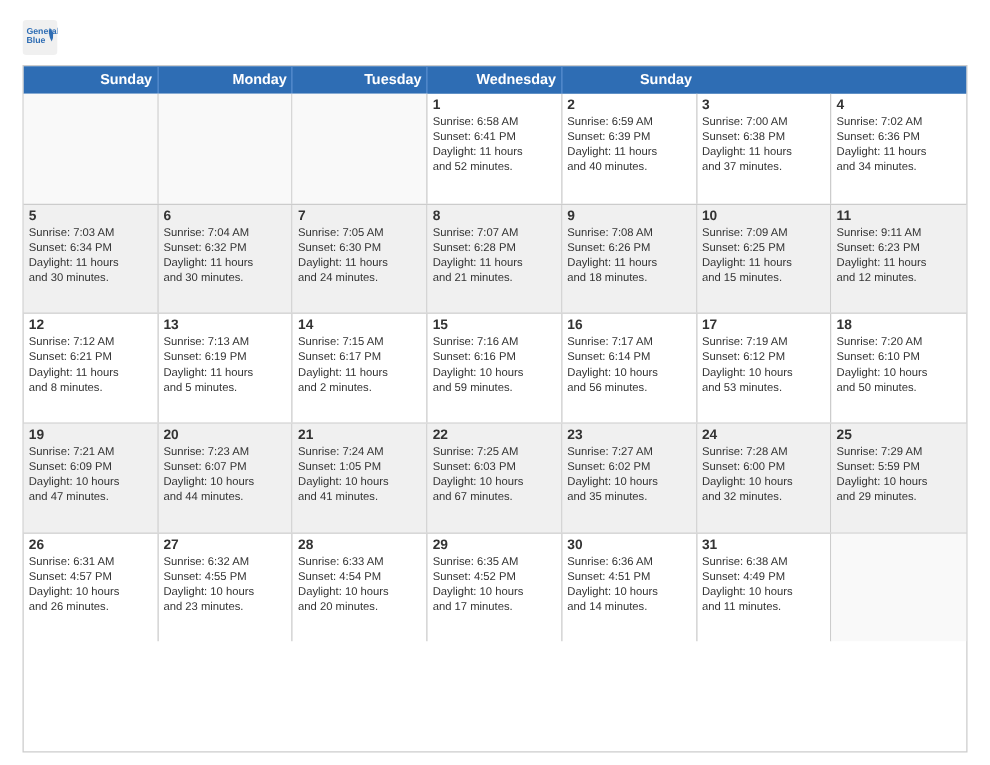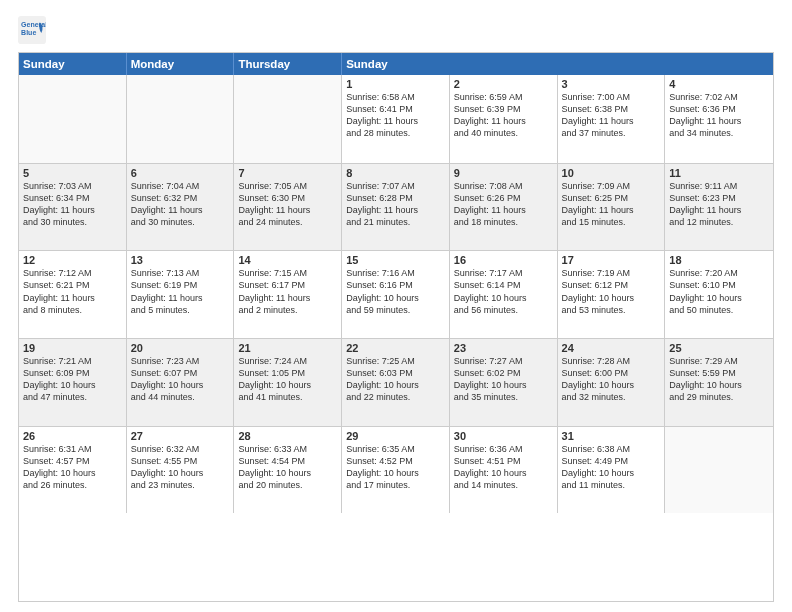--- a/index.html
+++ b/index.html
@@ -70,7 +70,7 @@
       font-size: 11.5px;
       font-weight: bold;
       padding: 5px 4px;
-      text-align: left;
+      text-align: right;
       border-right: 1px solid #5a8fd0;
     }
     .cal-header-cell:last-child { border-right: none; }

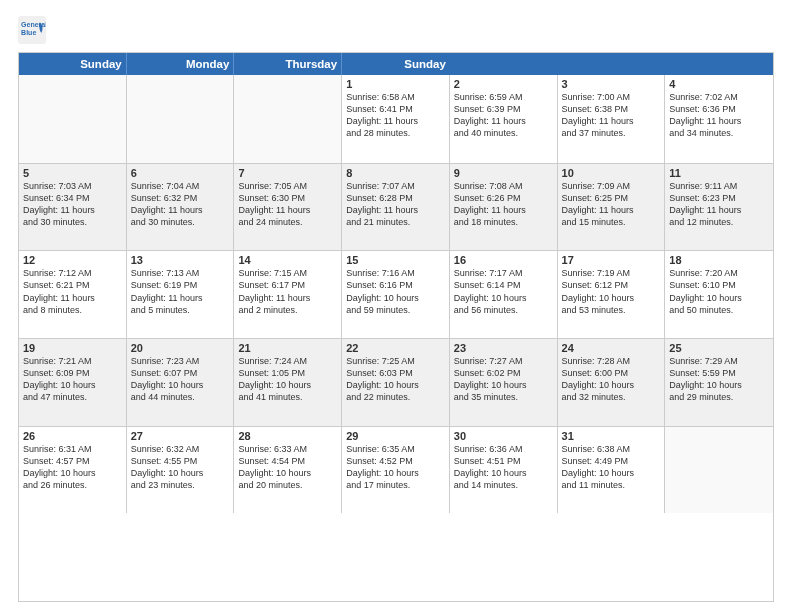--- a/index.html
+++ b/index.html
@@ -136,6 +136,7 @@
     <div class="cal-header">
     <div class="cal-header-cell">Sunday</div>
         <div class="cal-header-cell">Monday</div>
+        <div class="cal-header-cell">Tuesday</div>
         <div class="cal-header-cell">Thursday</div>
         <div class="cal-header-cell">Sunday</div>
       </div>

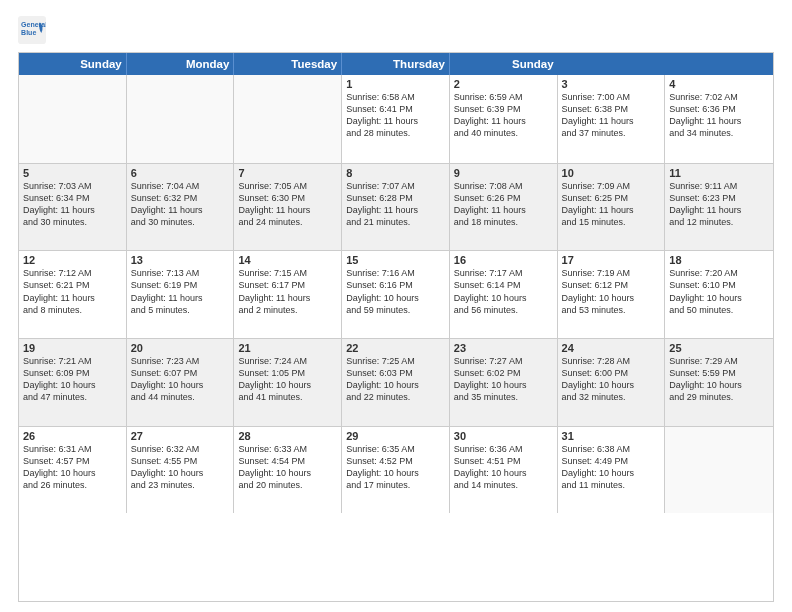--- a/index.html
+++ b/index.html
@@ -137,6 +137,7 @@
     <div class="cal-header-cell">Sunday</div>
         <div class="cal-header-cell">Monday</div>
         <div class="cal-header-cell">Tuesday</div>
+        <div class="cal-header-cell">Wednesday</div>
         <div class="cal-header-cell">Thursday</div>
         <div class="cal-header-cell">Sunday</div>
       </div>

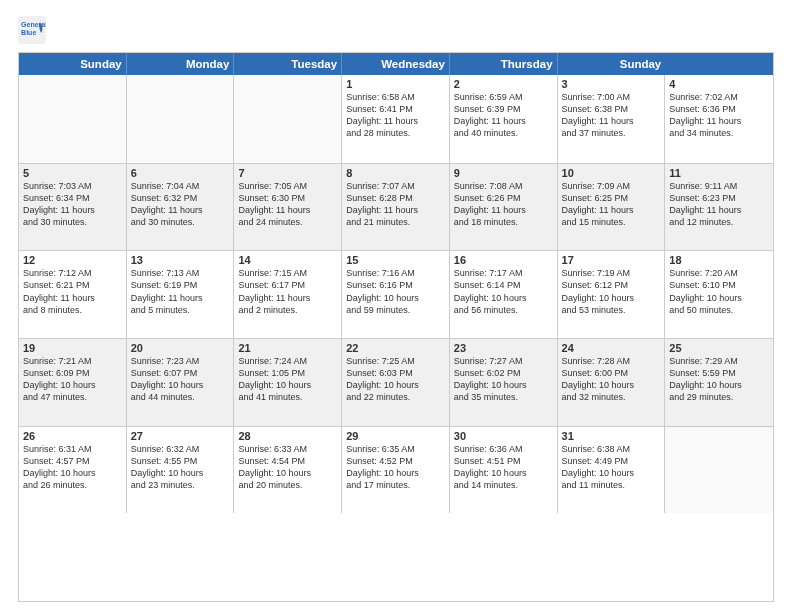--- a/index.html
+++ b/index.html
@@ -138,7 +138,6 @@
         <div class="cal-header-cell">Monday</div>
         <div class="cal-header-cell">Tuesday</div>
         <div class="cal-header-cell">Wednesday</div>
-        <div class="cal-header-cell">Thursday</div>
         <div class="cal-header-cell">Sunday</div>
       </div>
     <div class="cal-body">

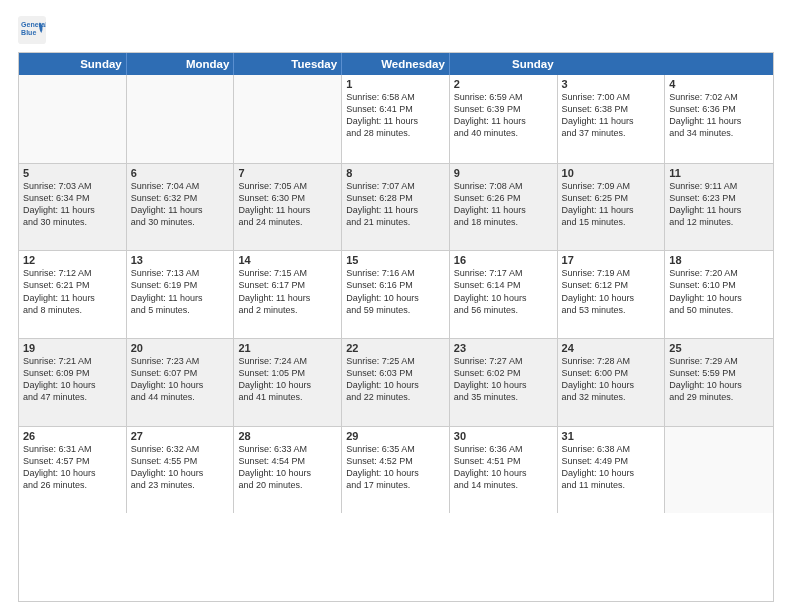--- a/index.html
+++ b/index.html
@@ -150,7 +150,7 @@
             <div class="cell-line">Sunrise: 6:58 AM</div>
             <div class="cell-line">Sunset: 6:41 PM</div>
             <div class="cell-line">Daylight: 11 hours</div>
-            <div class="cell-line">and 28 minutes.</div>
+            <div class="cell-line">and 52 minutes.</div>
           </div>
           <div class="cal-cell">
             <span class="day-num">2</span>

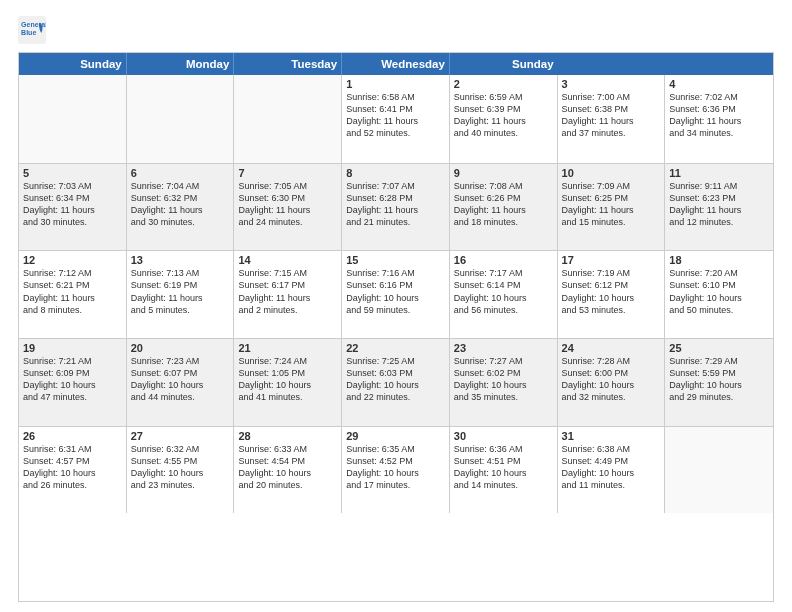--- a/index.html
+++ b/index.html
@@ -303,7 +303,7 @@
             <div class="cell-line">Sunrise: 7:25 AM</div>
             <div class="cell-line">Sunset: 6:03 PM</div>
             <div class="cell-line">Daylight: 10 hours</div>
-            <div class="cell-line">and 22 minutes.</div>
+            <div class="cell-line">and 67 minutes.</div>
           </div>
           <div class="cal-cell shaded">
             <span class="day-num">23</span>

